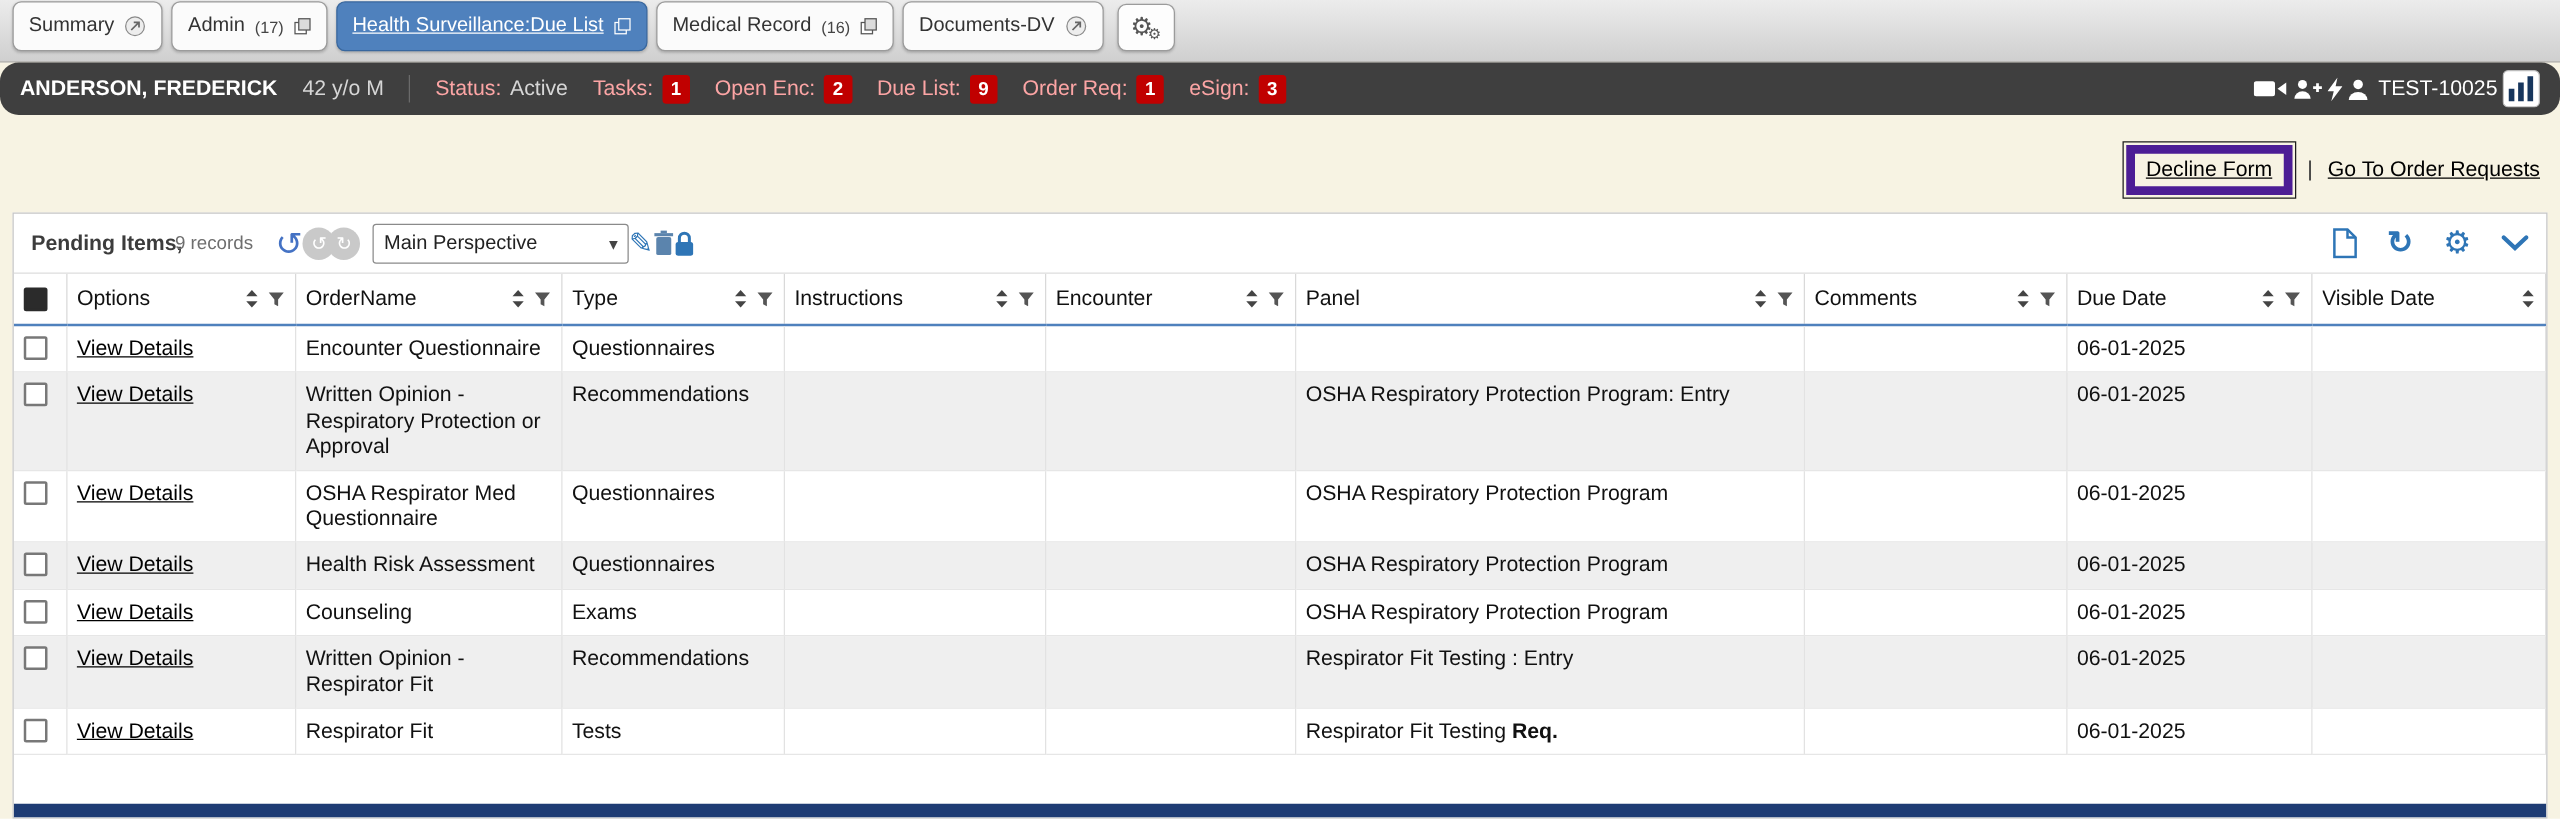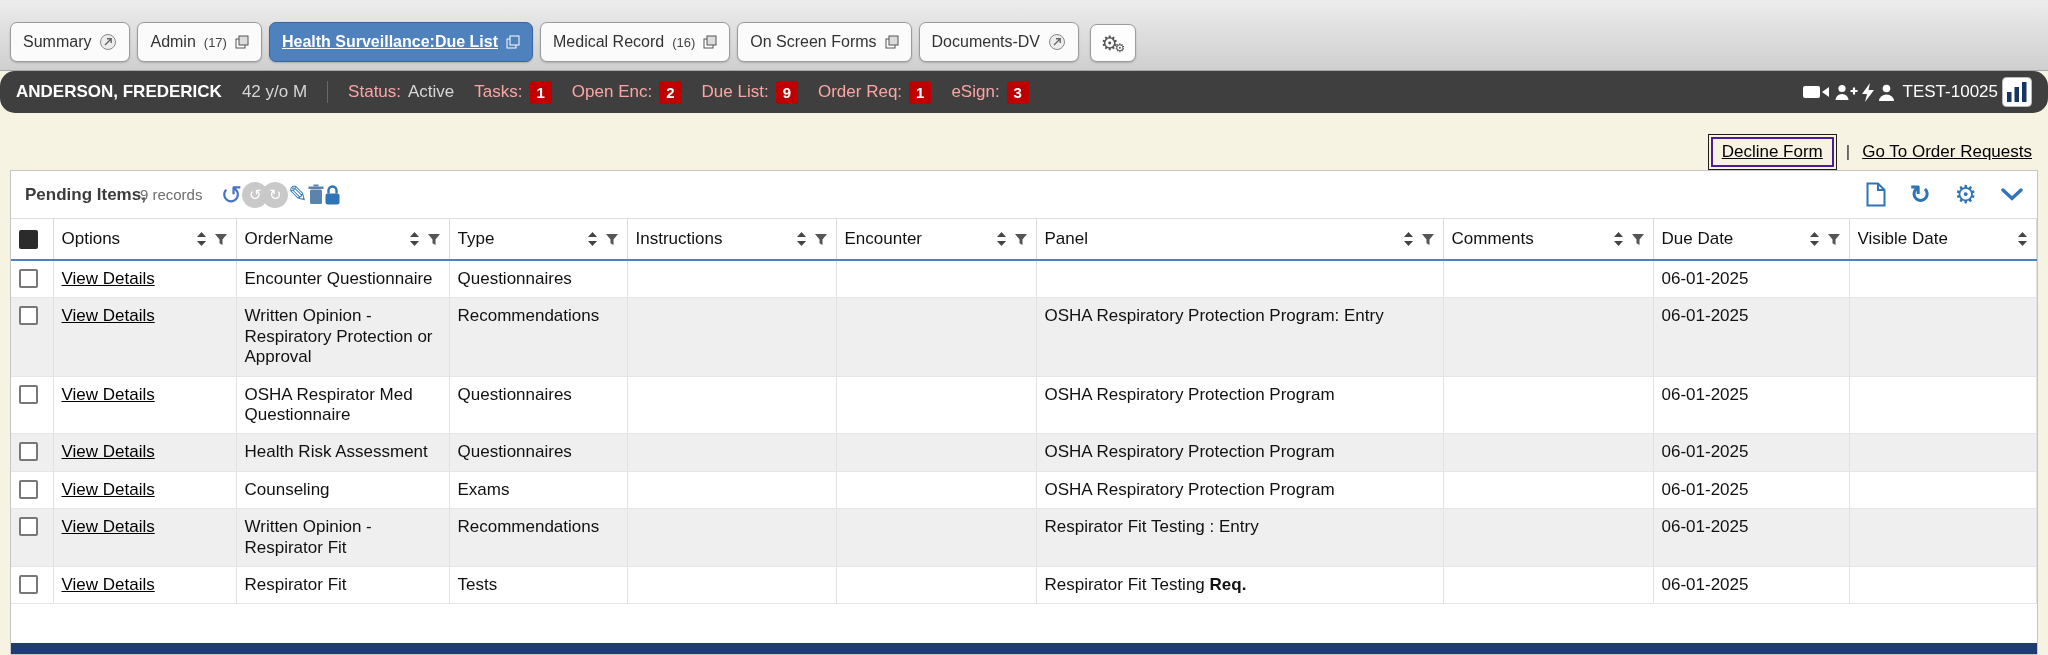--- a/index.html
+++ b/index.html
@@ -7,7 +7,7 @@
   body { font-family:"Liberation Sans", sans-serif; background:#f7f3e3; position:relative; }
 
   
-  .tabbar { height:71px; background:linear-gradient(#ececec,#cfcfcf); border-bottom:1px solid #a8a8a8;
+  .tabbar { height:50px; background:linear-gradient(#ececec,#cfcfcf); border-bottom:1px solid #a8a8a8;
             display:flex; align-items:flex-end; gap:7px; padding:0 0 8px 10px; }
   .tab { height:40px; display:flex; align-items:center; gap:8px; padding:0 12px;
          background:#fbfbfb; border:1px solid #9b9b9b; border-radius:7px;

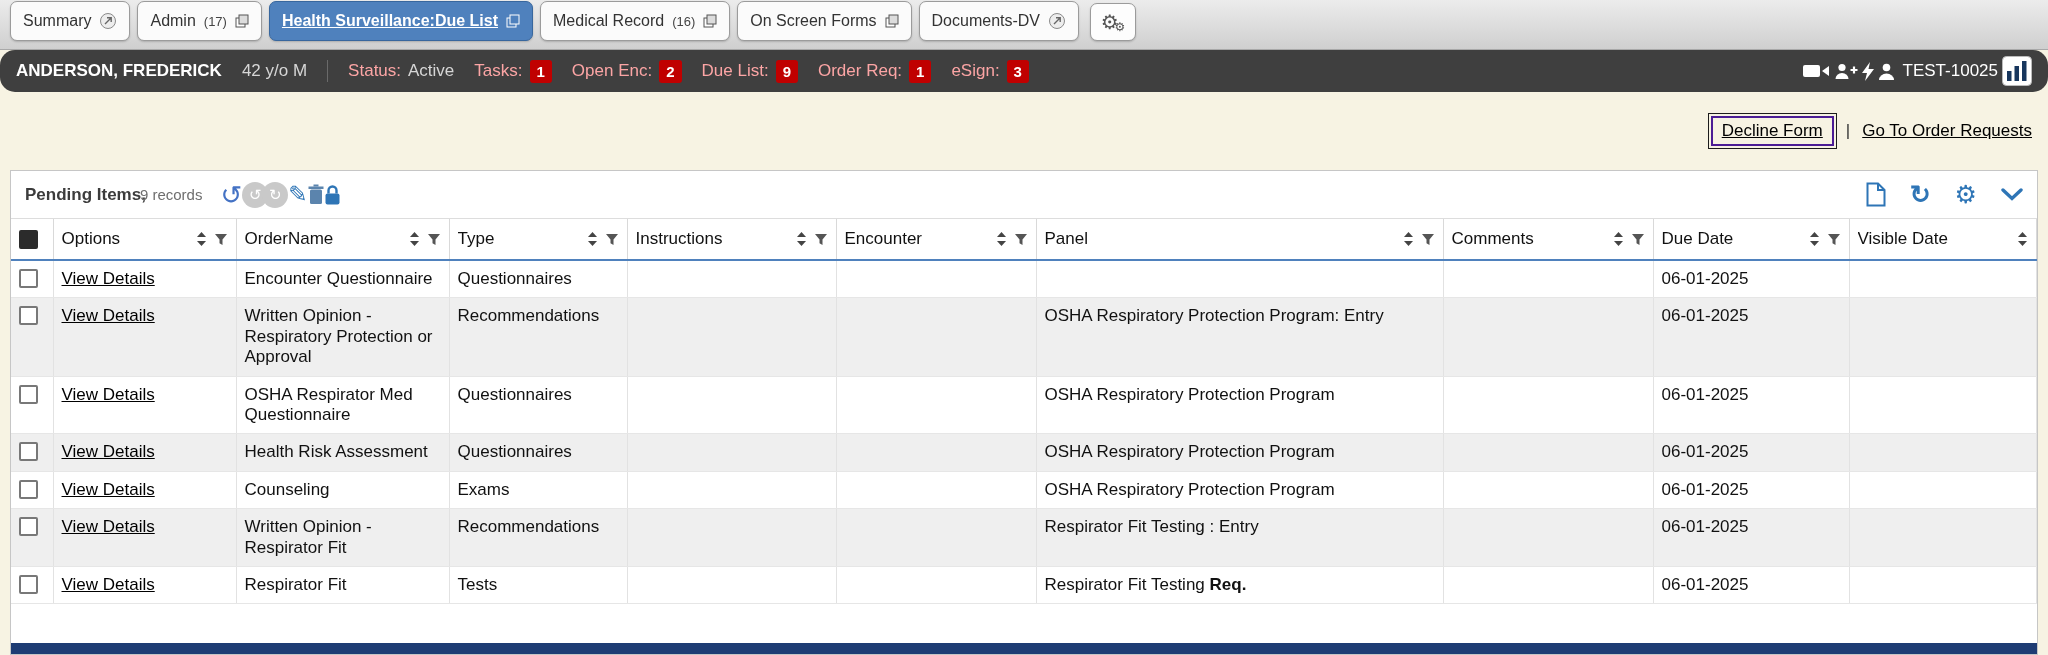--- a/index.html
+++ b/index.html
@@ -13,7 +13,7 @@
          background:#fbfbfb; border:1px solid #9b9b9b; border-radius:7px;
          font-size:16px; color:#333; cursor:pointer; box-shadow:0 1px 2px rgba(0,0,0,.18); white-space:nowrap; }
   .tab .tab-count { font-size:13px; color:#444; }
-  .tab.active { background:#4f81bd; border-color:#38679e; color:#fff; font-weight:bold; }
+  .tab.active { background:#4f81bd; border-color:#38679e; color:#fff; font-weight:normal; }
   .tab.active .tab-label { text-decoration:underline; }
   .gear-btn { height:38px; width:46px; background:#fdfdfd; border:1px solid #9b9b9b; border-radius:7px;
               display:flex; align-items:center; justify-content:center; cursor:pointer; margin-left:4px;

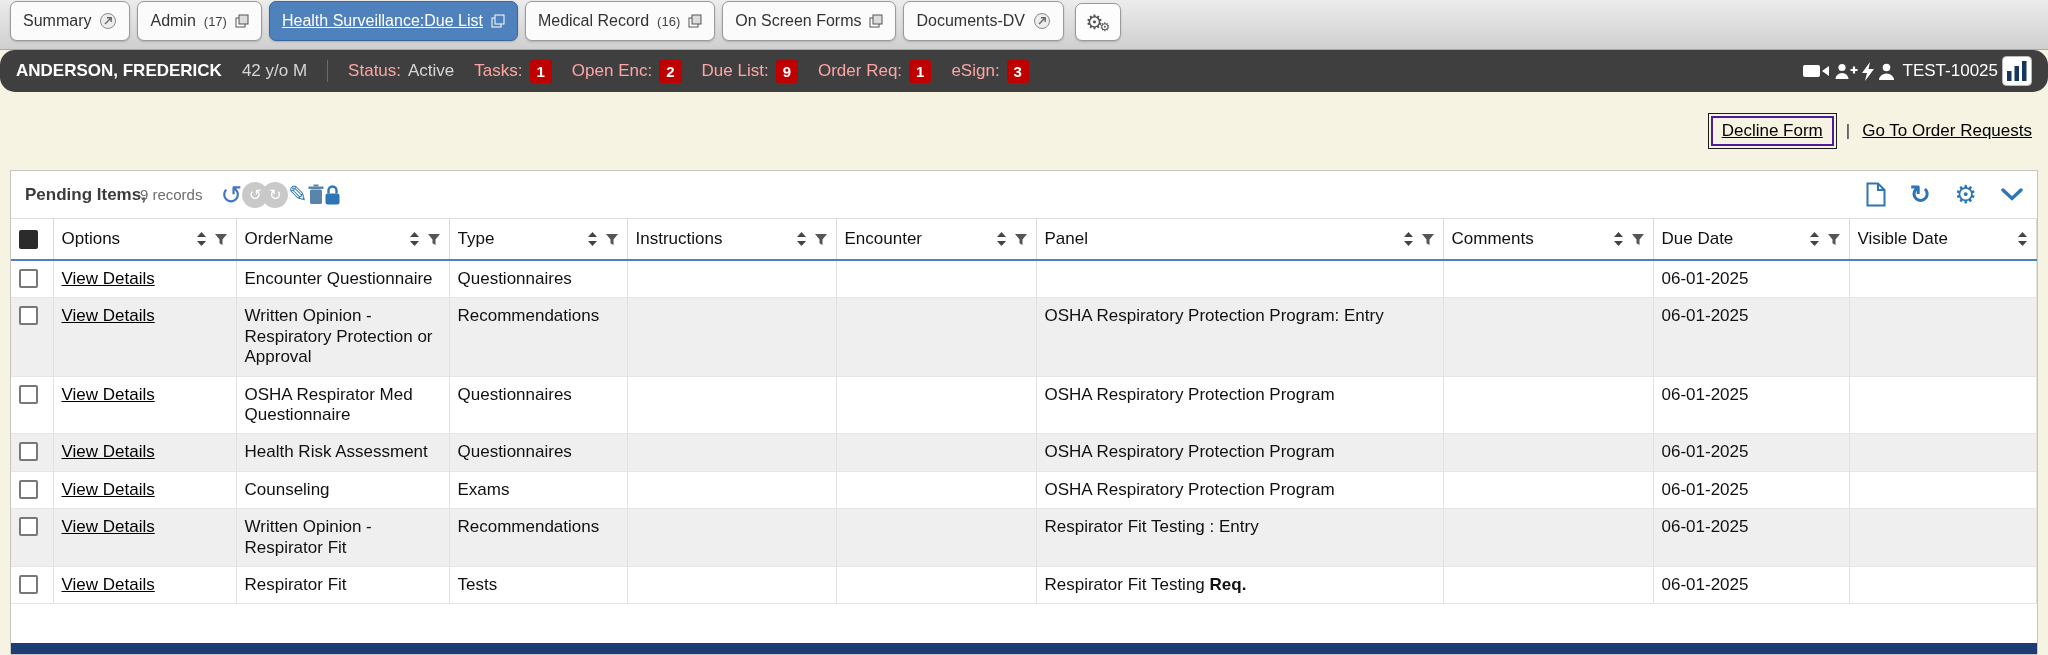--- a/index.html
+++ b/index.html
@@ -128,15 +128,6 @@
     </span>
   </div>
 
-  <div class="tab">
-    <span class="tab-label">On Screen Forms</span>
-    <span>
-      <svg width="14" height="14" viewBox="0 0 14 14">
-          <rect x="1" y="4" width="9" height="9" fill="#fff" stroke="#555"></rect>
-          <rect x="4" y="1" width="9" height="9" fill="#dcdcdc" stroke="#555"></rect>
-        </svg>
-    </span>
-  </div>
 
 
 

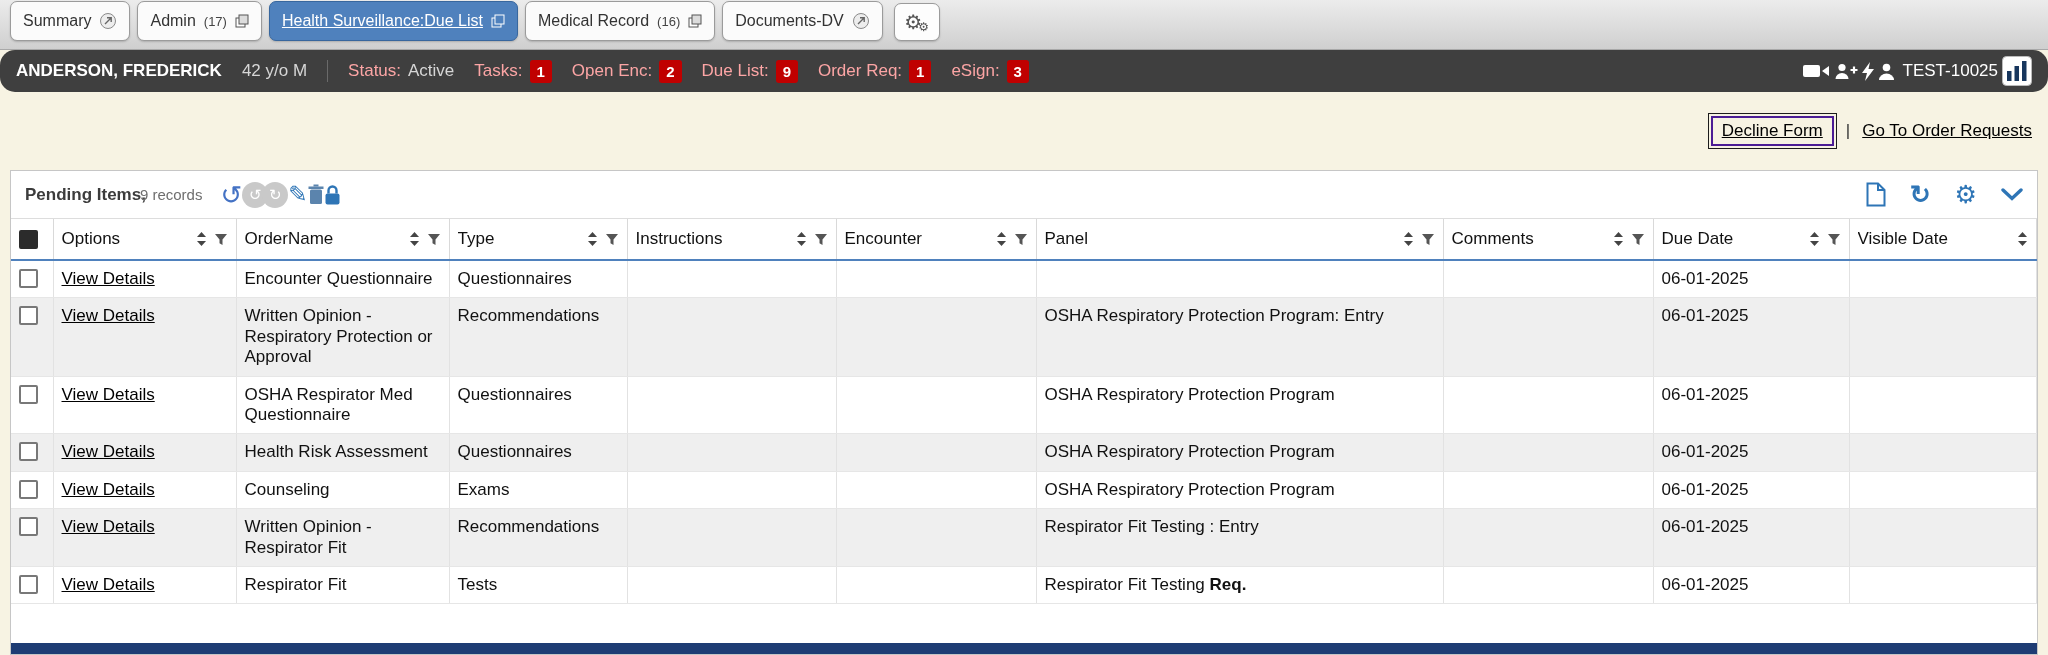--- a/index.html
+++ b/index.html
@@ -37,7 +37,7 @@
   
   .actions { display:flex; justify-content:flex-end; align-items:center; gap:12px;
              padding:24px 16px 0 0; font-size:17px; color:#1a1a1a; }
-  .decline-box { border:2px solid #4c1d95; outline:1px solid #1c1c1c; outline-offset:2px;
+  .decline-box { border:7px solid #4c1d95; outline:1px solid #1c1c1c; outline-offset:2px;
                  padding:3px 9px; cursor:pointer; background:transparent; }
   .ulink { color:#000; text-decoration:underline; cursor:pointer; }
   .pipe { color:#333; }

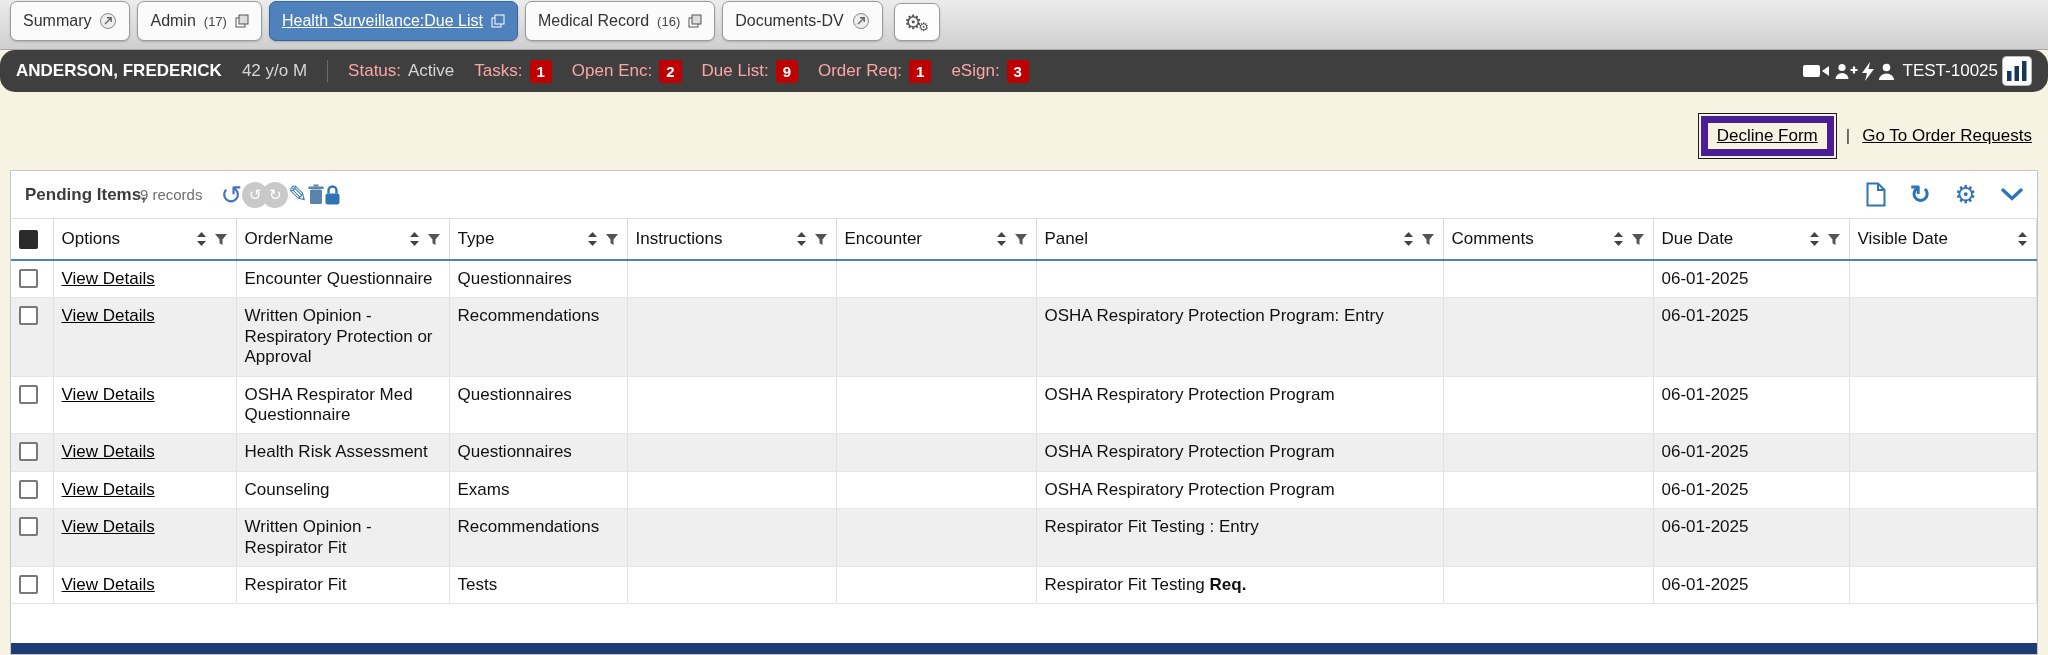--- a/index.html
+++ b/index.html
@@ -235,6 +235,10 @@
     <span class="hist">↺</span>
     <span class="hist">↻</span>
 
+    <div class="select">
+      <span>Main Perspective</span>
+      <span class="sel-arrow">▾</span>
+    </div>
 
     <span class="i-pencil">✎</span>
     <span class="clickable">

